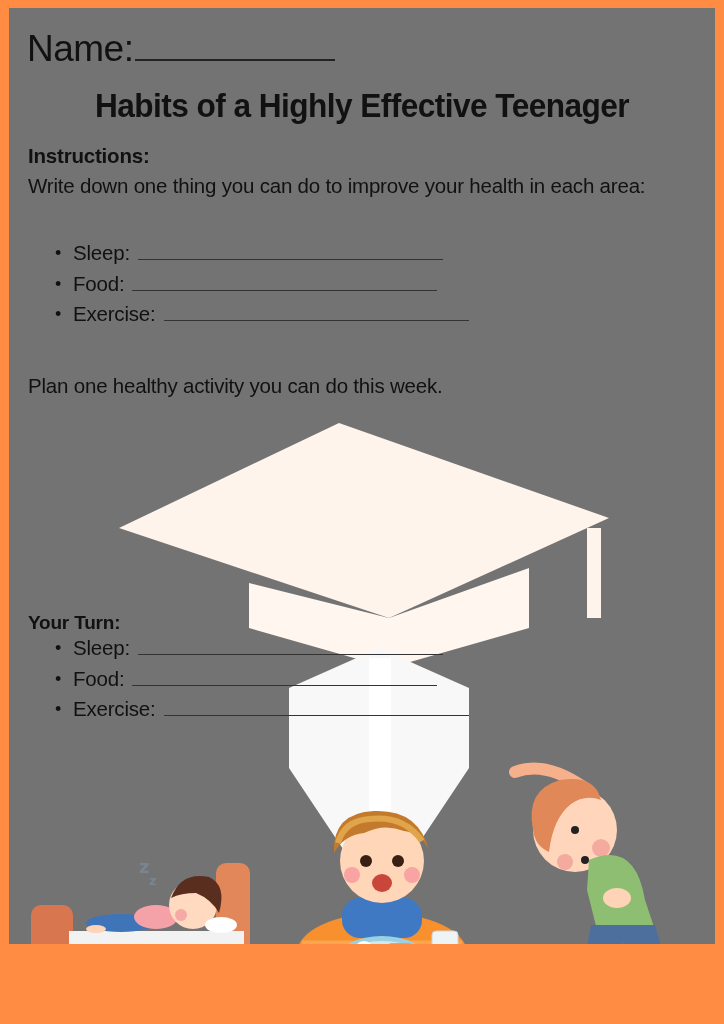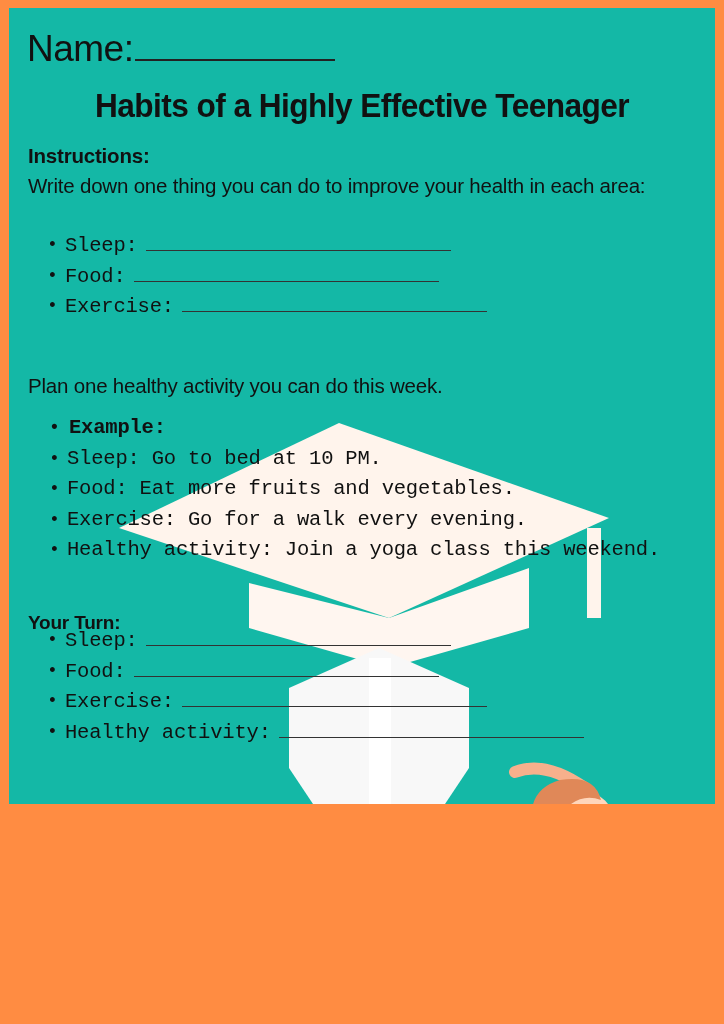--- a/index.html
+++ b/index.html
@@ -5,7 +5,7 @@
   html, body { margin:0; padding:0; }
   body { width:724px; height:1024px; background:#ff8c42; position:relative; overflow:hidden;
          font-family:"Liberation Sans", sans-serif; color:#111; }
-  .page { position:absolute; left:9px; top:8px; width:706px; height:796px; background:#14b8a6; overflow:hidden; }
+  .page { position:absolute; left:9px; top:8px; width:706px; height:936px; background:#737373; overflow:hidden; }
   .watermark { position:absolute; left:0; top:0; width:706px; height:1008px; pointer-events:none; }
   .name-row { position:absolute; left:18px; top:20px; font-size:37px; letter-spacing:-0.5px; font-weight:400; }
   .name-line { display:inline-block; width:200px; border-bottom:2px solid #222; margin-left:2px; height:30px; vertical-align:baseline; }

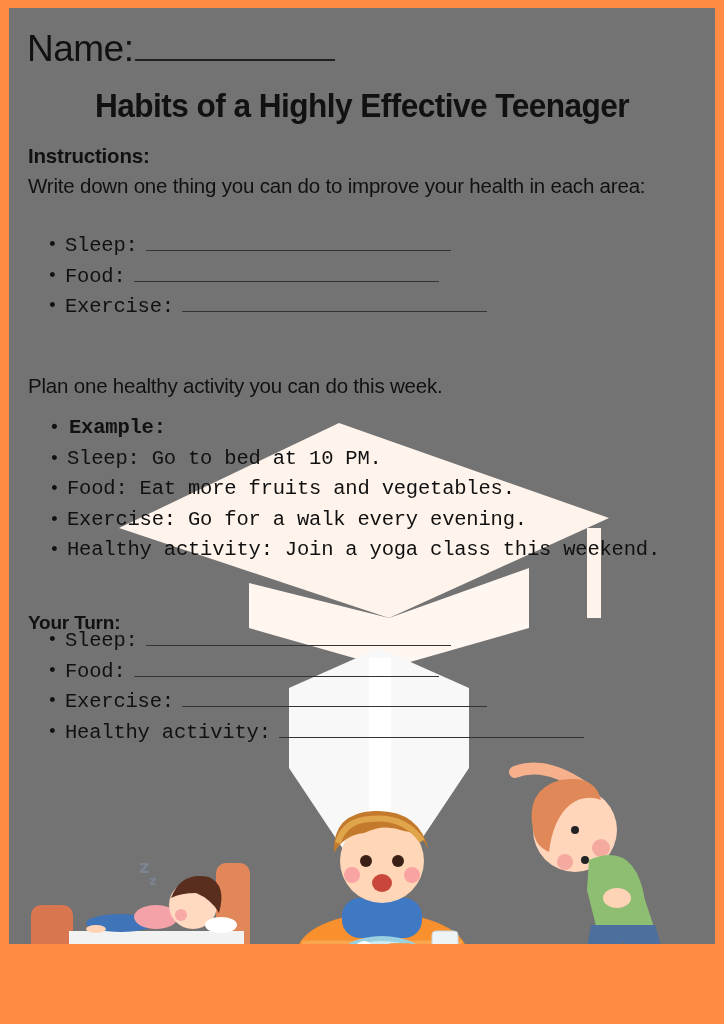--- a/index.html
+++ b/index.html
@@ -12,7 +12,7 @@
   .title { position:absolute; left:0; width:706px; top:78px; text-align:center; font-size:34px; font-weight:700; letter-spacing:-0.6px; transform:scaleX(0.93); transform-origin:center; }
   .txt { position:absolute; font-size:20.5px; line-height:30px; letter-spacing:-0.2px; }
   .bold { font-weight:700; }
-  ul.blist { list-style:none; margin:0; padding:0; position:absolute; left:38px; font-size:20.5px; letter-spacing:-0.2px;font-family:Liberation Mono, monospace; }
+  ul.blist { list-style:none; margin:8px; padding:0; position:absolute; left:38px; font-size:20.5px; letter-spacing:-0.2px; }
   ul.blist li { height:30.5px; line-height:30.5px; position:relative; padding-left:18px; white-space:nowrap; }
   ul.blist li::before { content:"•"; position:absolute; left:0; top:0; font-size:18px; }
   .blank { display:inline-block; border-bottom:1.5px solid #333; height:20px; vertical-align:baseline; margin-left:8px; }

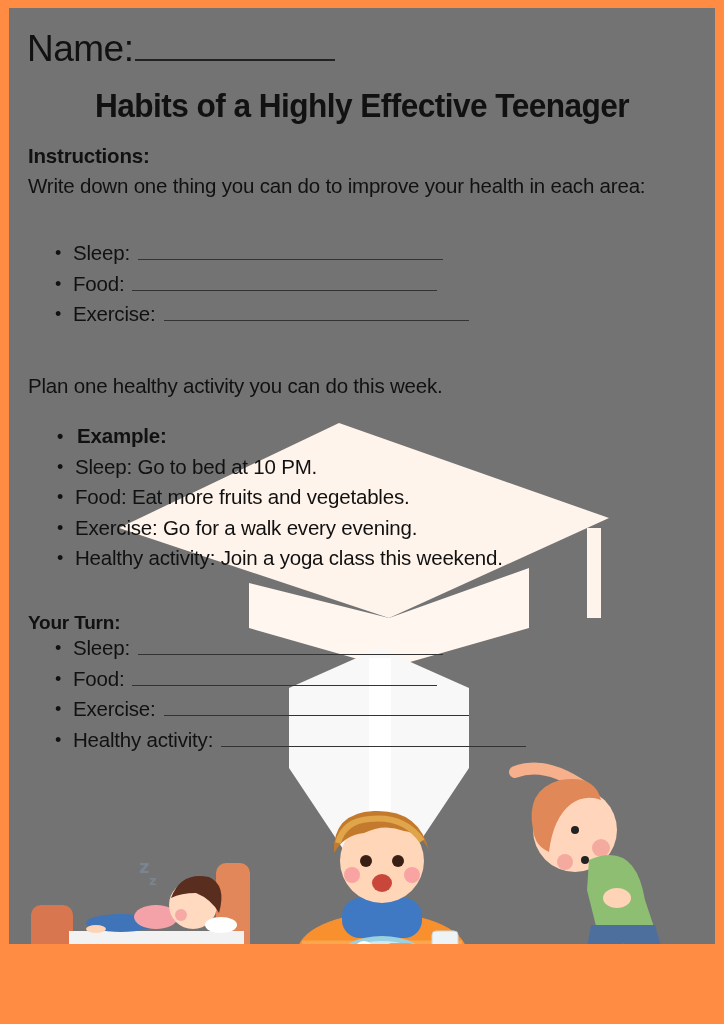--- a/index.html
+++ b/index.html
@@ -48,13 +48,6 @@
 
   <div class="txt" style="left:19px; top:343px;margin-top:20px;">Plan one healthy activity you can do this week.</div>
 
-  <ul class="blist" style="top:405px; left:40px;">
-    <li class="bold" style="padding-left:20px;"><span>Example:</span></li>
-    <li>Sleep: Go to bed at 10 PM.</li>
-    <li>Food: Eat more fruits and vegetables.</li>
-    <li>Exercise: Go for a walk every evening.</li>
-    <li>Healthy activity: Join a yoga class this weekend.</li>
-  </ul>
 
   <div class="txt bold" style="left:19px; top:600px; font-size:19px;">Your Turn:</div>
 

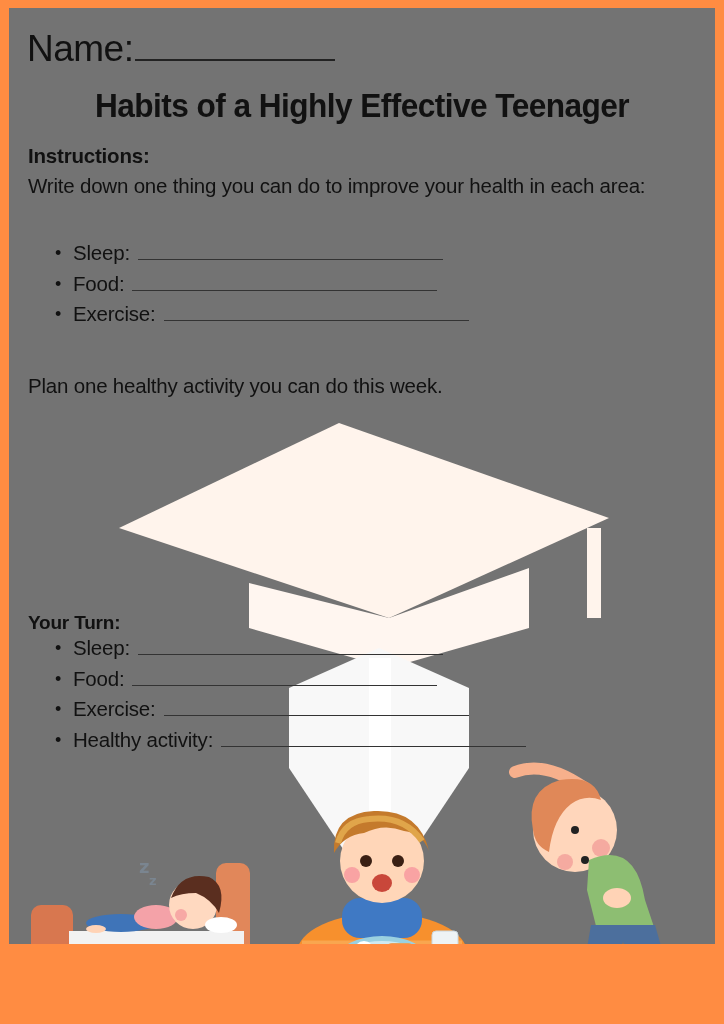--- a/index.html
+++ b/index.html
@@ -55,7 +55,6 @@
     <li><span>Sleep:</span><span class="blank" style="width:305px;"></span></li>
     <li><span>Food:</span><span class="blank" style="width:305px;"></span></li>
     <li><span>Exercise:</span><span class="blank" style="width:305px;"></span></li>
-    <li><span>Healthy activity:</span><span class="blank" style="width:305px;"></span></li>
   </ul>
 
   <svg class="illus" style="left:22px; top:835px;" width="225" height="135" viewBox="0 0 225 135">

